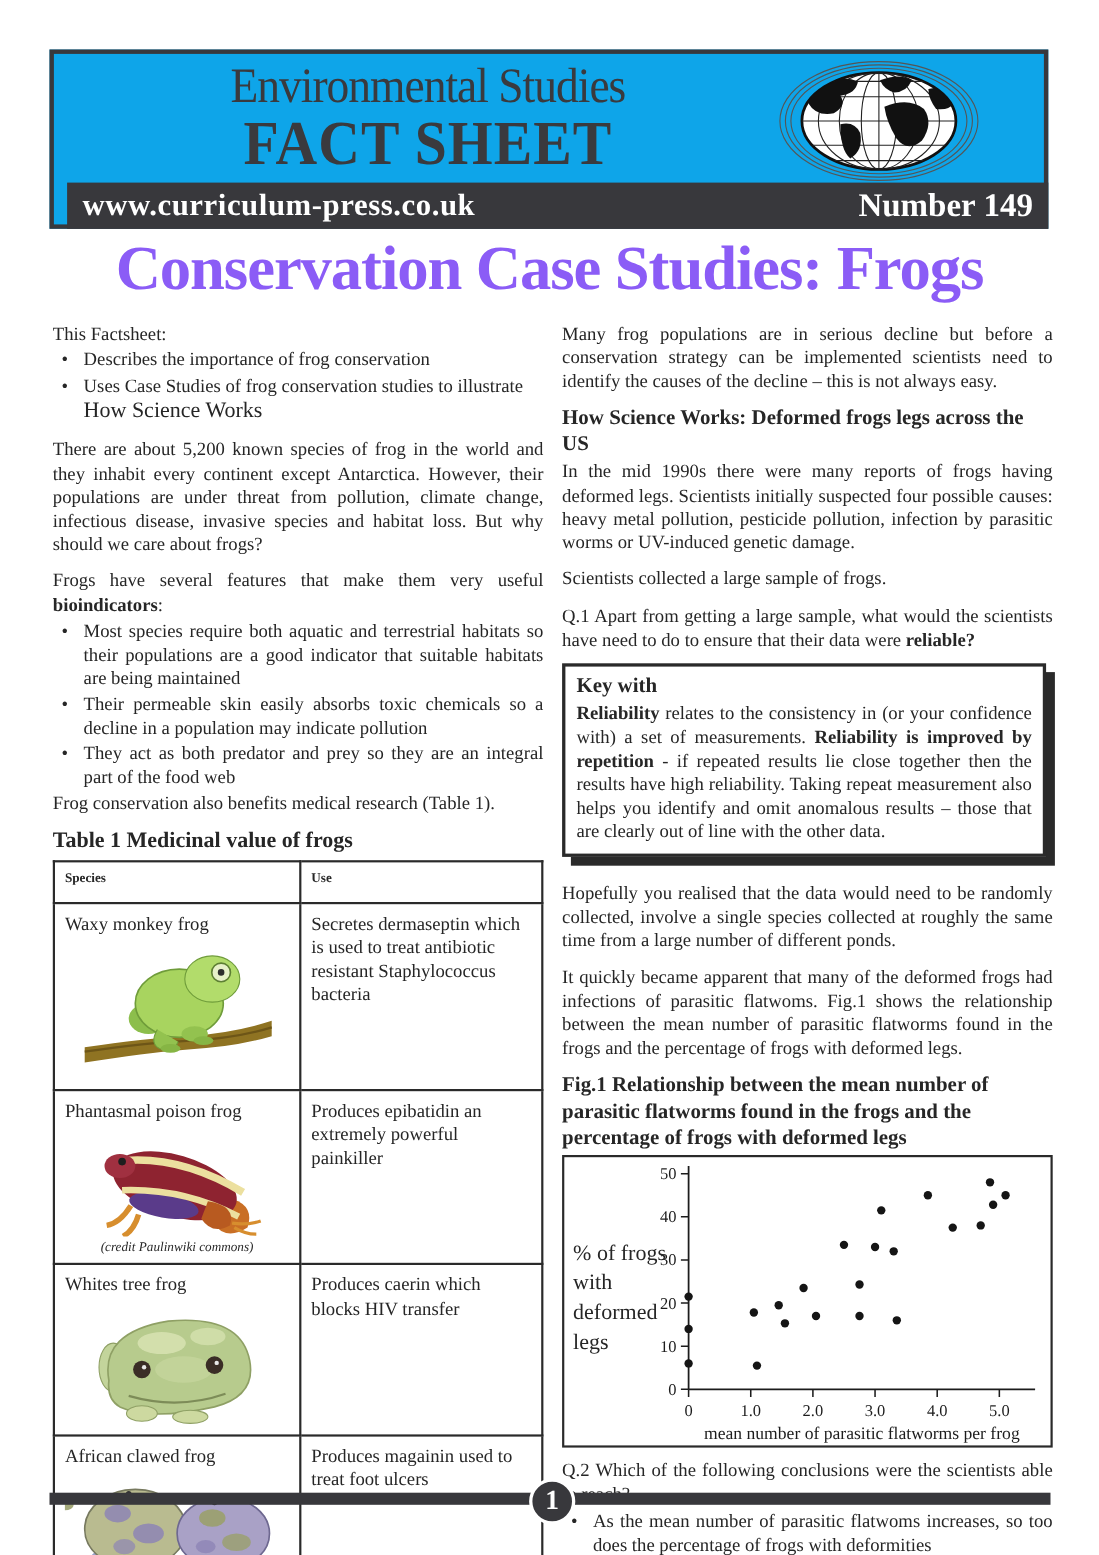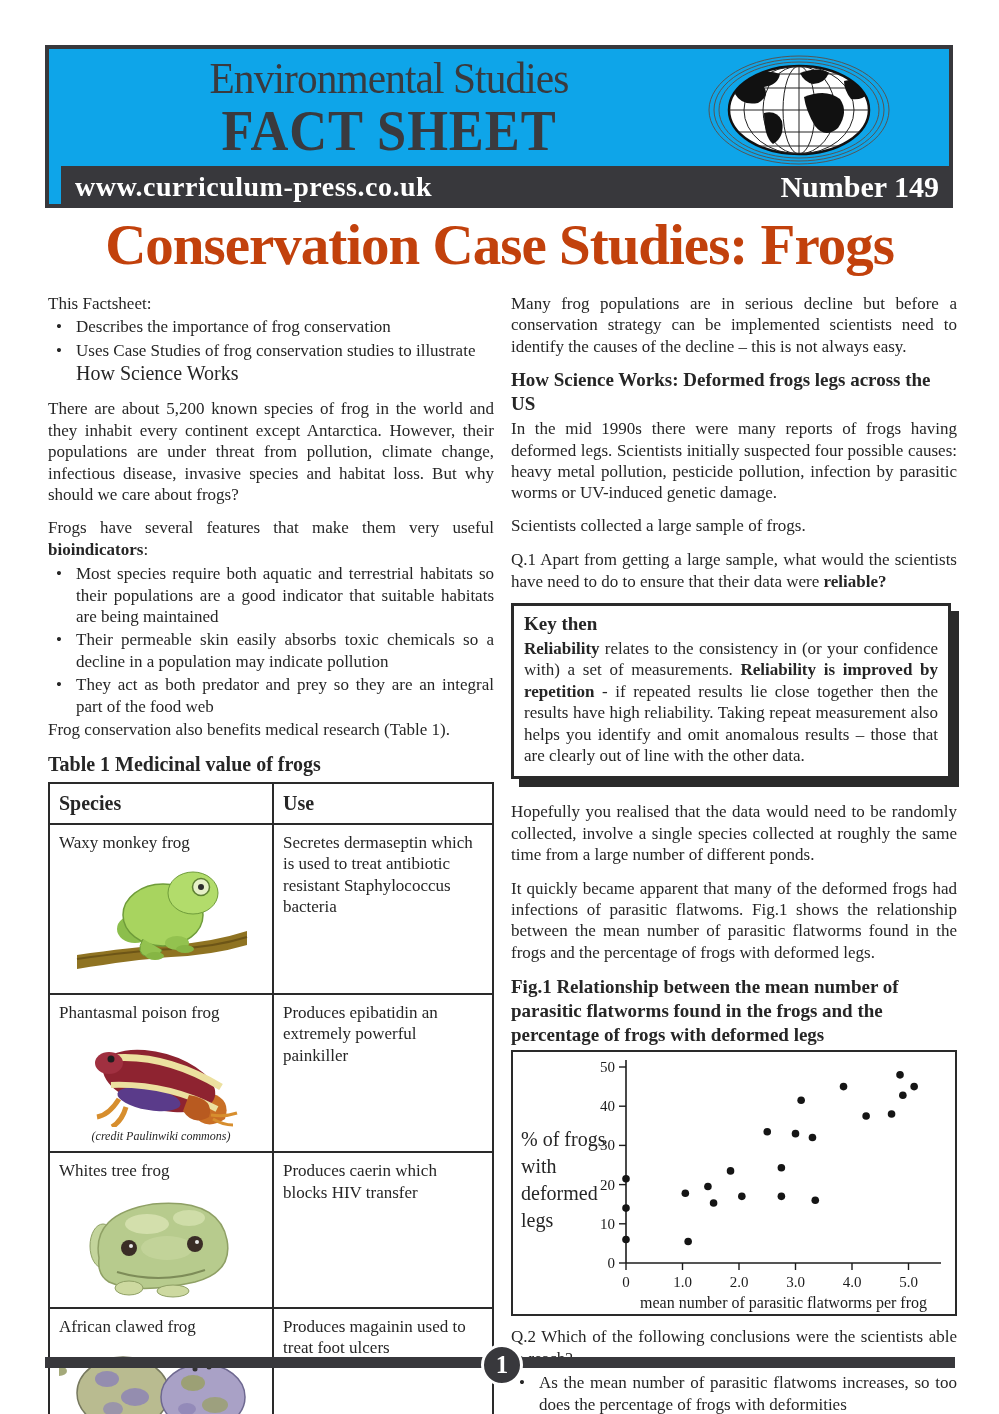--- a/index.html
+++ b/index.html
@@ -33,7 +33,7 @@
   
   .page-title{
     position:absolute;left:0;top:212px;width:100%;margin:0;text-align:center;
-    font-size:57px;font-weight:bold;color:#c2410c;letter-spacing:-1px;
+    font-size:57px;font-weight:bold;color:#8b5cf6;letter-spacing:-1px;
   }
 
   

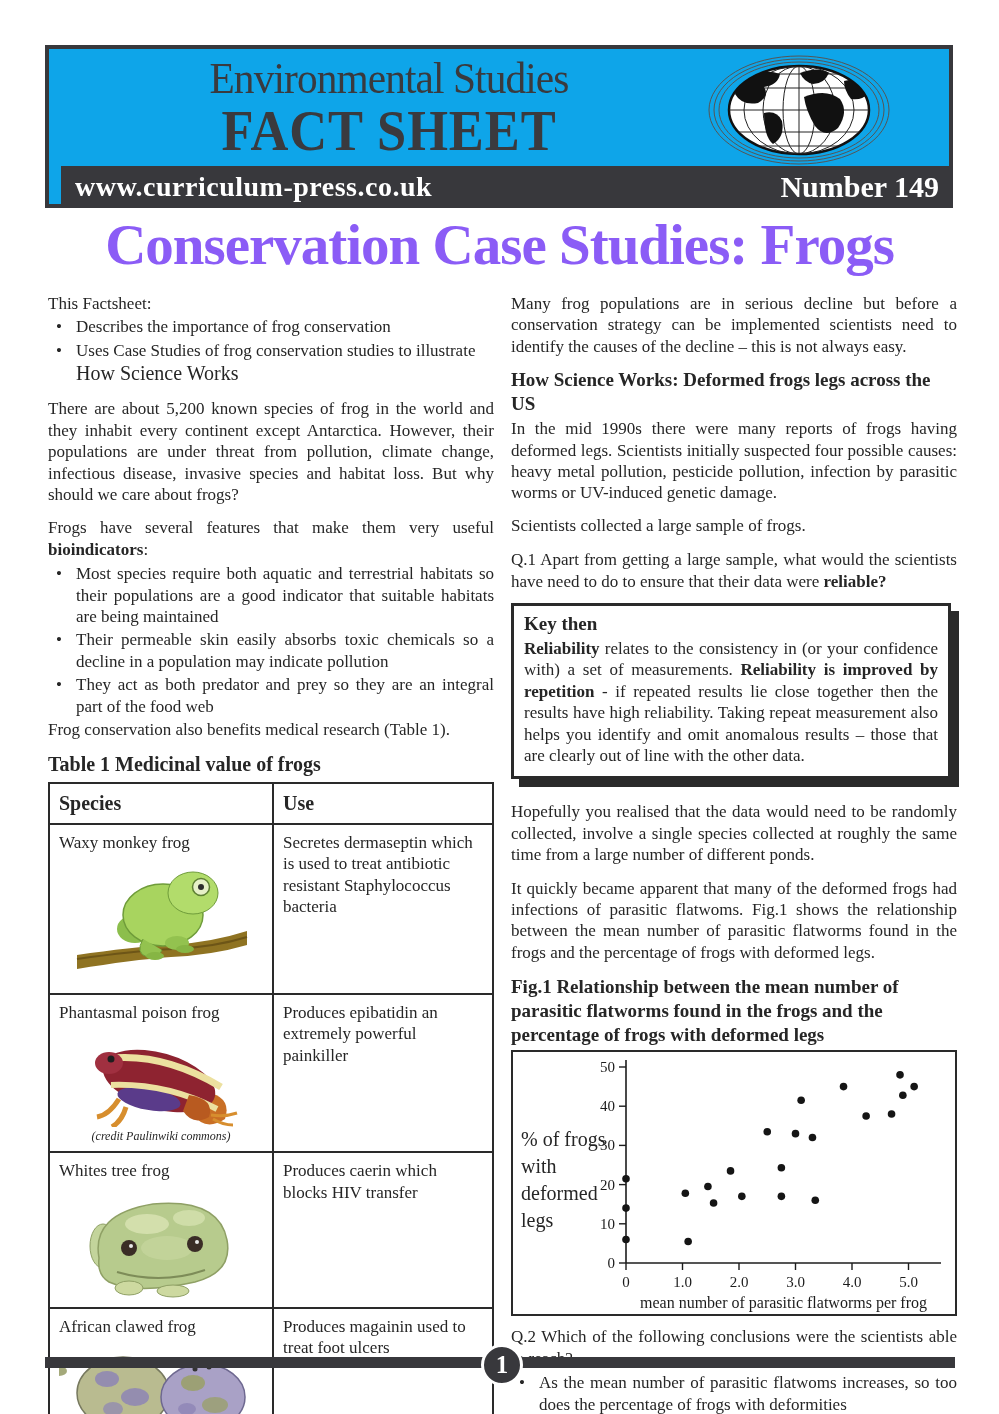--- a/index.html
+++ b/index.html
@@ -269,7 +269,7 @@
     <p style="margin-top:13px;"><span>Q.1 Apart from getting a large sample, what would the scientists have need to do to ensure that their data were </span><b>reliable?</b></p>
 
     <div class="keyterm">
-      <div class="kt-title">Key then</div>
+      <div class="kt-title">Key with</div>
       <span><b>Reliability</b><span> relates to the consistency in (or your confidence with) a set of measurements. </span><b>Reliability is improved by repetition</b><span> - if repeated results lie close together then the results have high reliability. Taking repeat measurement also helps you identify and omit anomalous results – those that are clearly out of line with the other data.</span></span>
     </div>
 

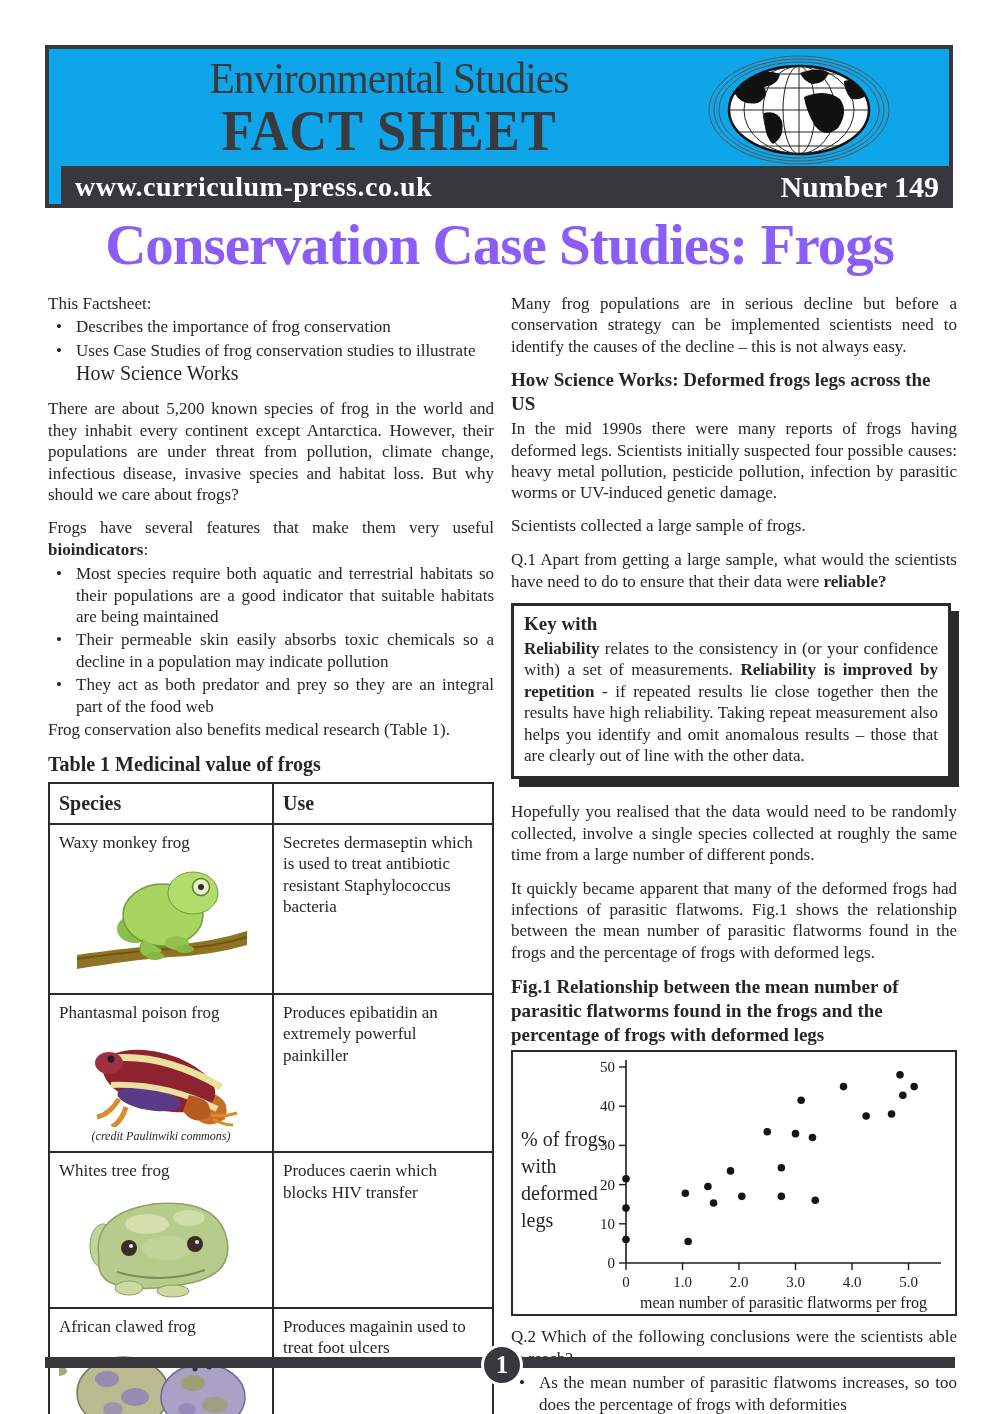--- a/index.html
+++ b/index.html
@@ -53,7 +53,7 @@
   table.frogs th,table.frogs td{
     border:2px solid #2a2a2a;vertical-align:top;padding:7px 9px;box-sizing:border-box;
   }
-  table.frogs th{font-size:20px;text-align:left;height:38px;}
+  table.frogs th{font-size:12px;text-align:left;height:38px;}
   table.frogs td{font-size:17px;}
   td.sp{width:216px;}
   .frog-img{display:block;margin:6px auto 0 auto;}

